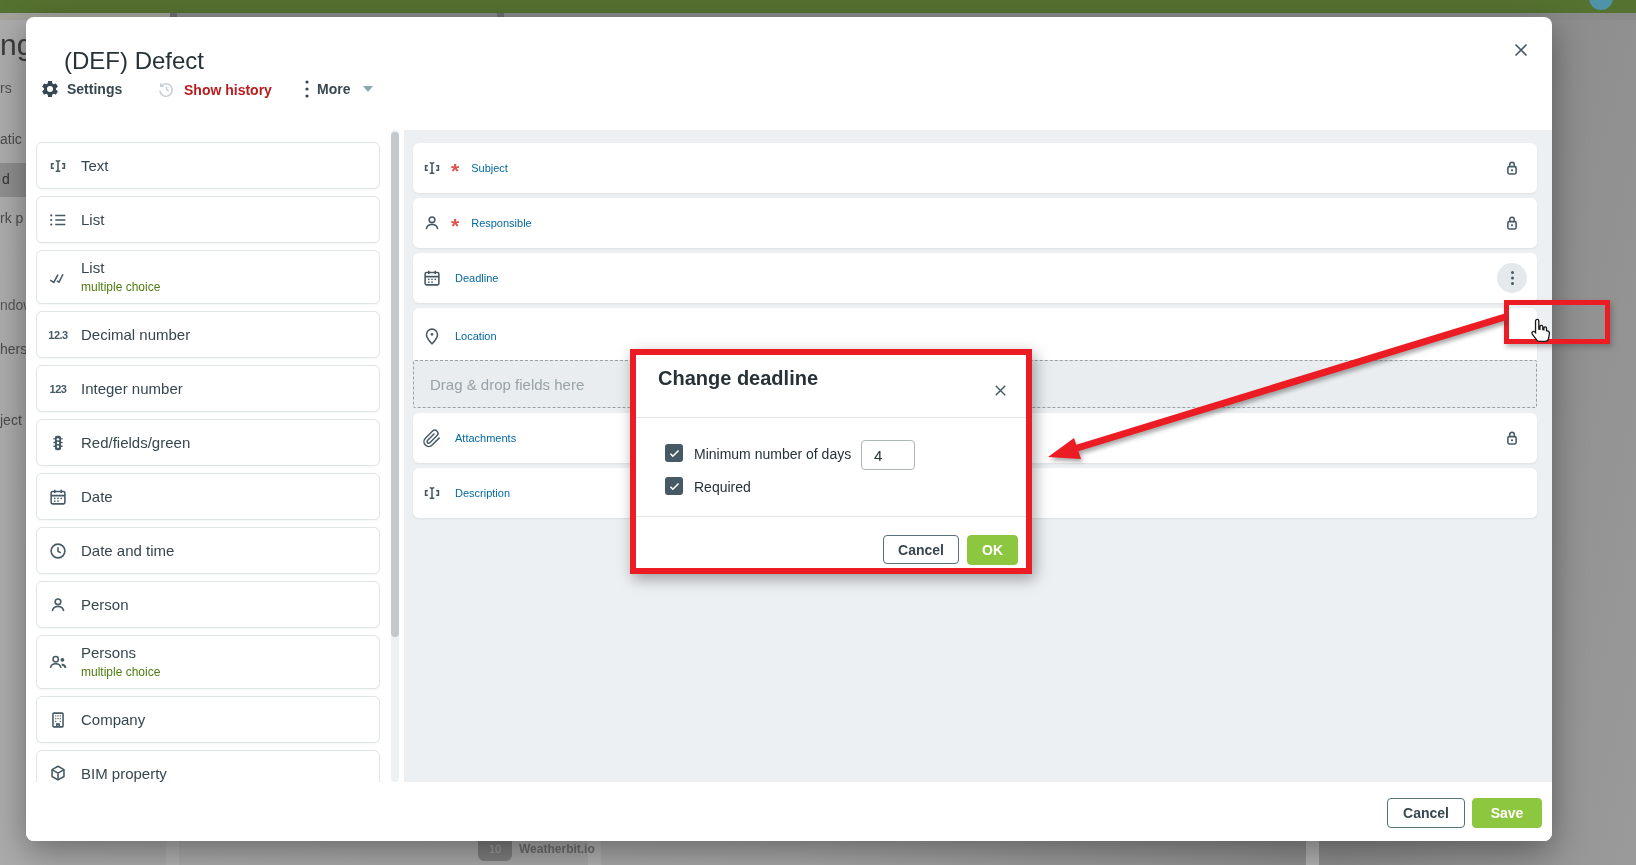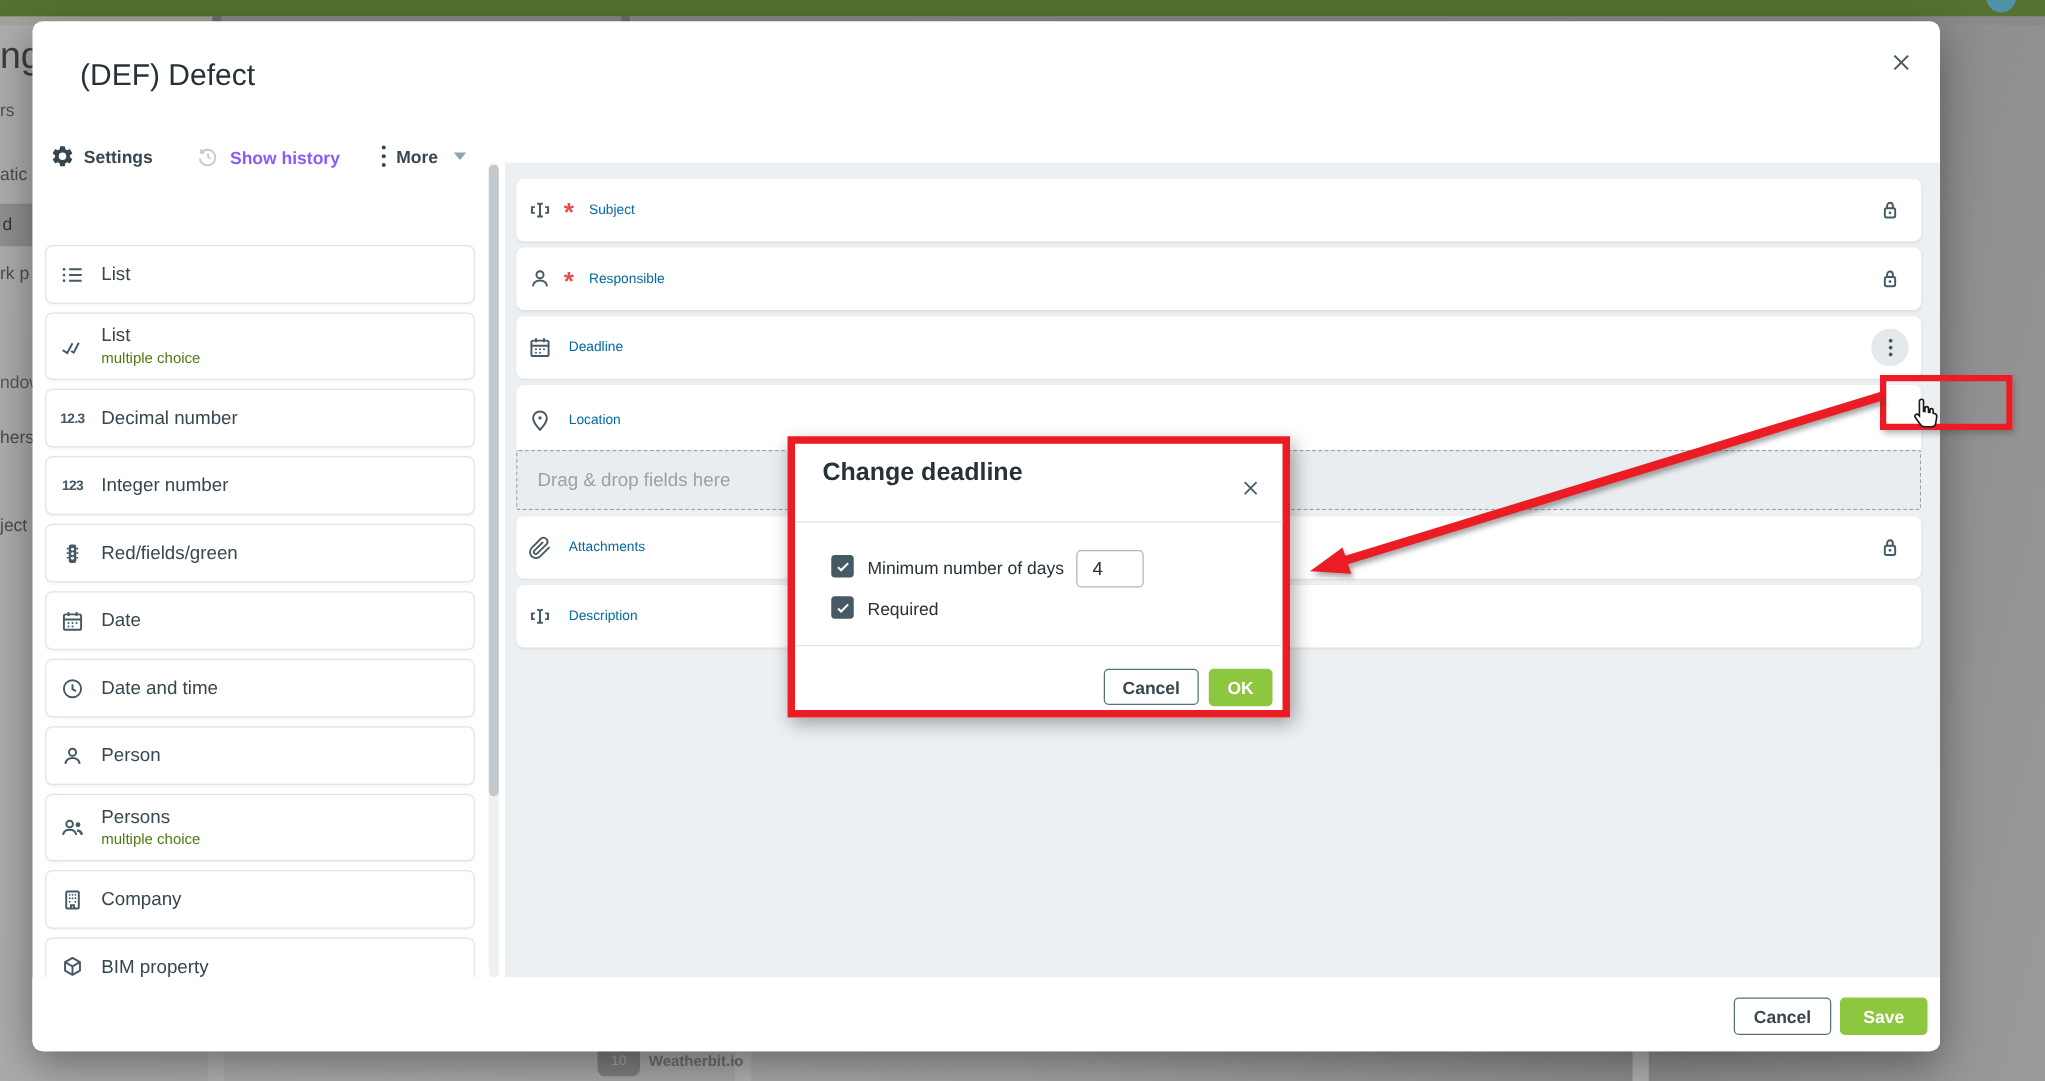--- a/index.html
+++ b/index.html
@@ -25,7 +25,7 @@
   .modal-title{position:absolute;left:38px;top:30px;font-size:24px;font-weight:500;color:#263238;}
   .close-btn{position:absolute;left:1484px;top:22px;width:22px;height:22px;cursor:pointer;}
   .tb-item{position:absolute;top:62px;display:flex;align-items:center;gap:7px;font-size:14px;font-weight:700;
-           color:#37474f;cursor:pointer;margin-top:36px;}
+           color:#37474f;cursor:pointer;}
   .tb-item.disabled{color:#8b5cf6;cursor:default;}
   .caret{width:0;height:0;border-left:5px solid transparent;border-right:5px solid transparent;
          border-top:6px solid #90a4ae;margin-left:6px;}

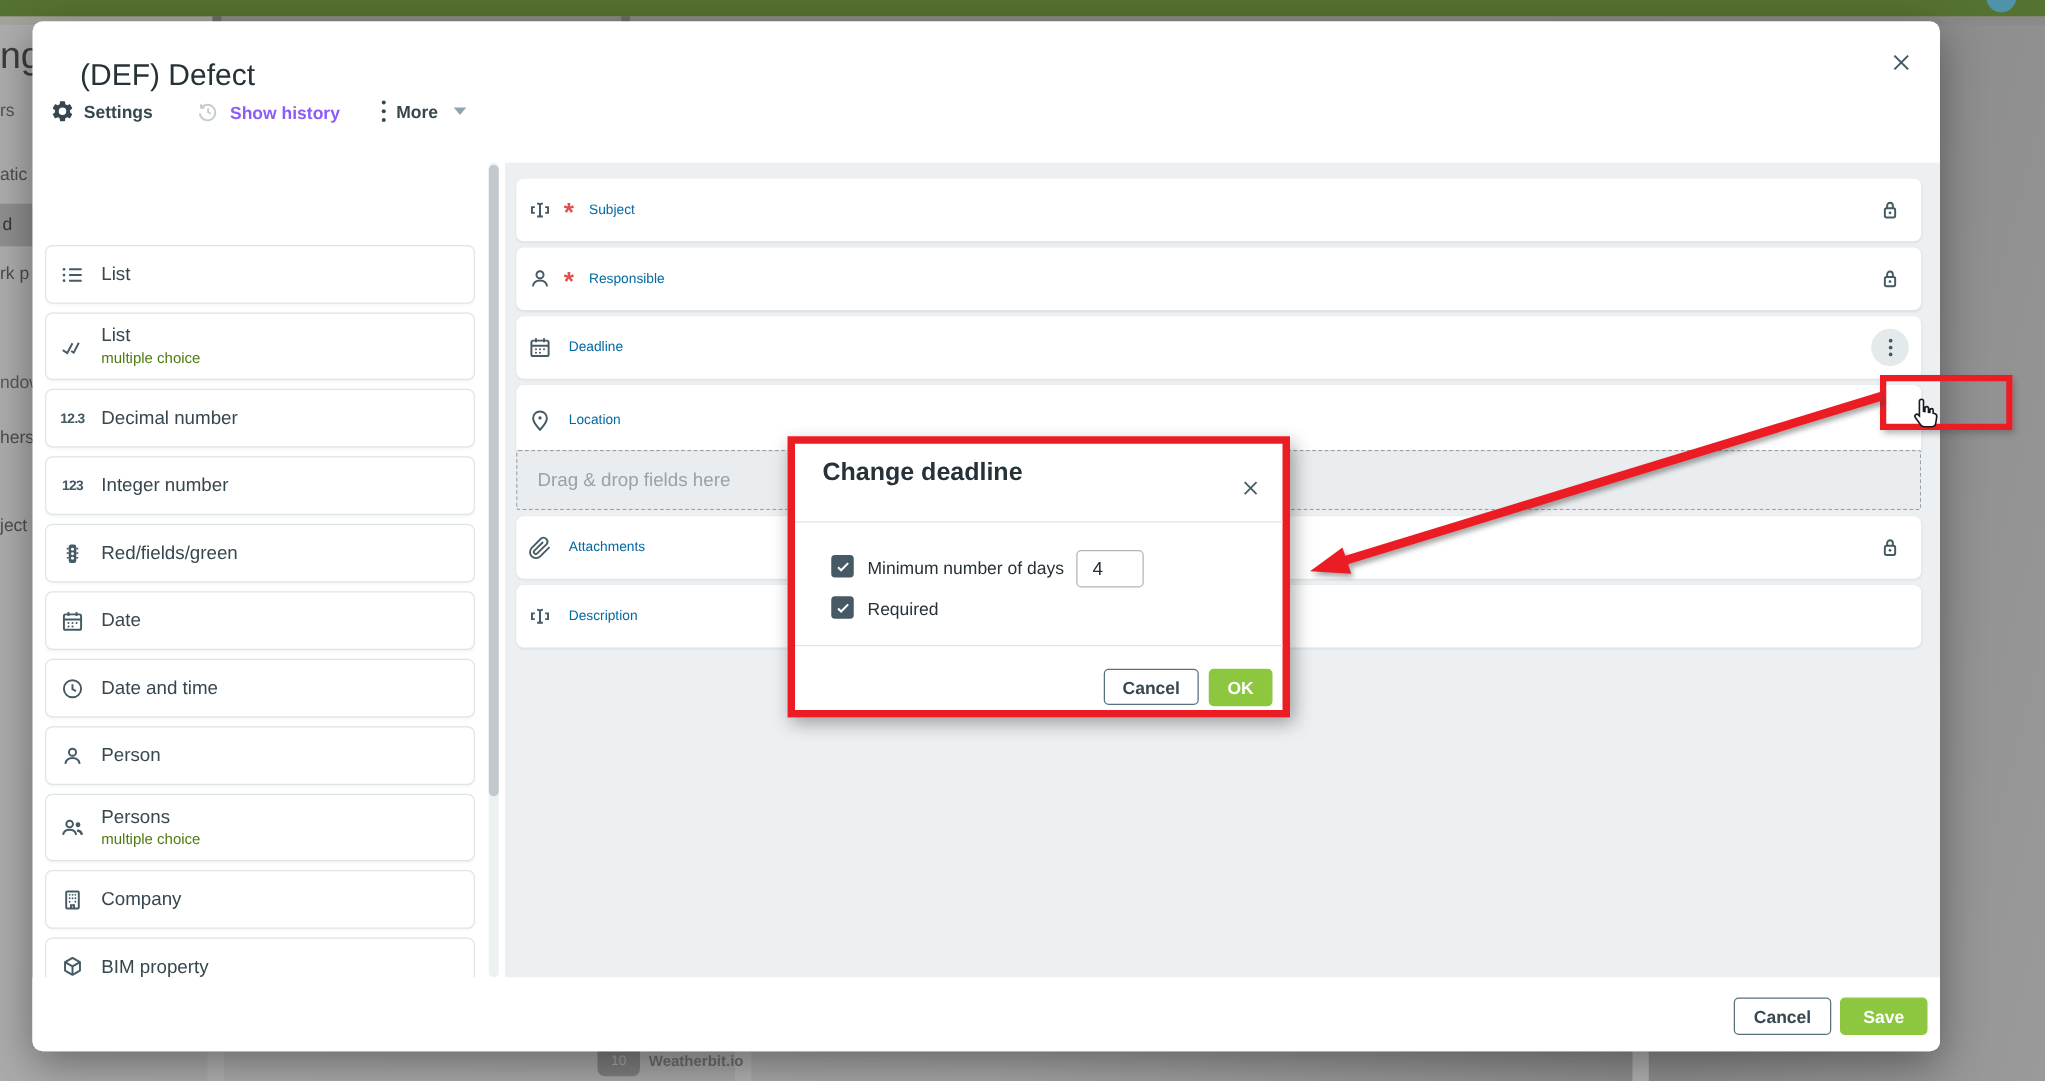--- a/index.html
+++ b/index.html
@@ -26,7 +26,7 @@
   .close-btn{position:absolute;left:1484px;top:22px;width:22px;height:22px;cursor:pointer;}
   .tb-item{position:absolute;top:62px;display:flex;align-items:center;gap:7px;font-size:14px;font-weight:700;
            color:#37474f;cursor:pointer;}
-  .tb-item.disabled{color:#8b5cf6;cursor:default;}
+  .tb-item.disabled{color:#b91c1c;cursor:default;}
   .caret{width:0;height:0;border-left:5px solid transparent;border-right:5px solid transparent;
          border-top:6px solid #90a4ae;margin-left:6px;}
   

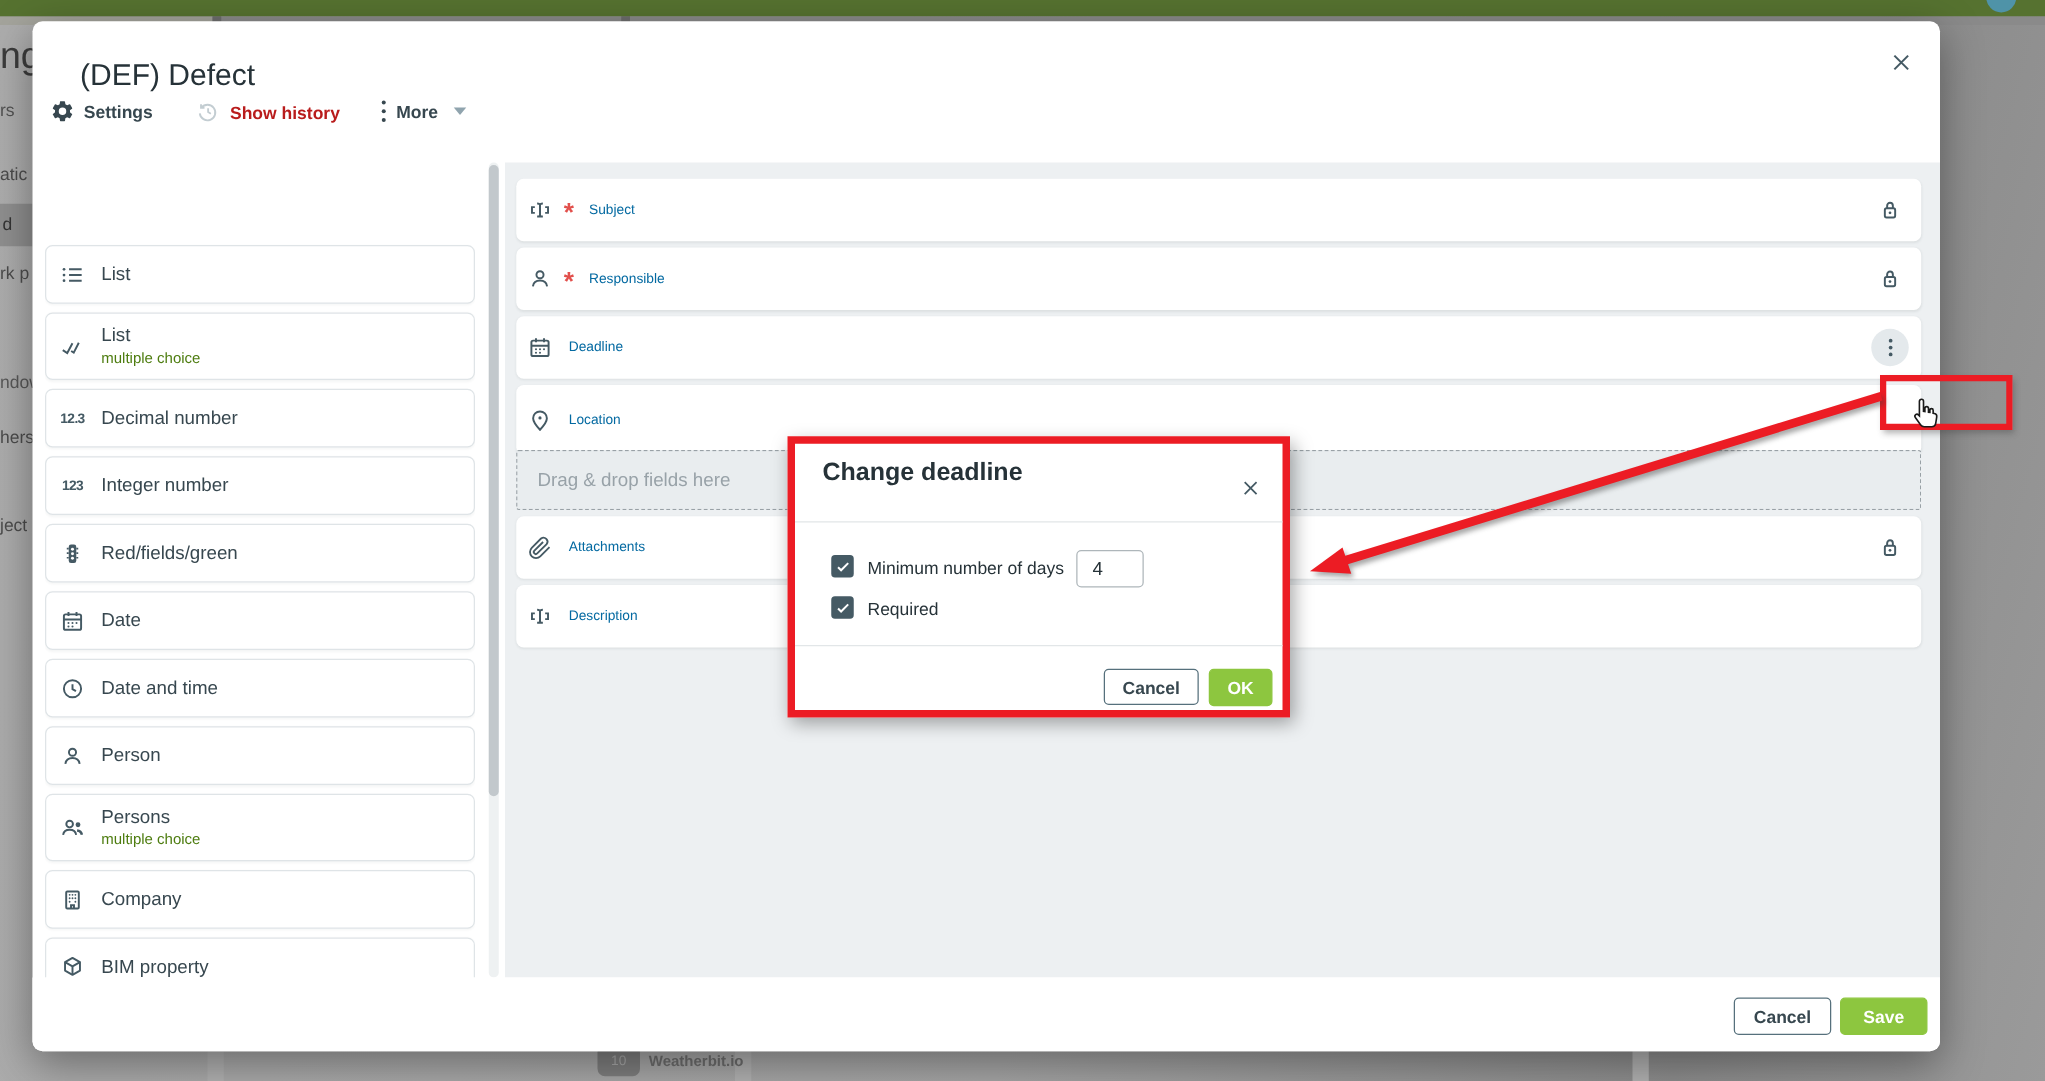--- a/index.html
+++ b/index.html
@@ -156,6 +156,14 @@
 
     <div class="palette">
 
+      <div class="card" style="top:0;height:47px">
+        <span class="p-icon">
+          <svg class="ic" width="22" height="22" viewBox="0 0 24 24" fill="none" stroke="#455a64" stroke-width="1.7">
+              <path d="M7.5 9.5H5v5h2.5M16.5 9.5H19v5h-2.5M12 7.2v9.6M9.5 6.3c1.4 0 2.5.3 2.5 1.4 0-1.1 1.1-1.4 2.5-1.4M9.5 17.7c1.4 0 2.5-.3 2.5-1.4 0 1.1 1.1 1.4 2.5 1.4"></path>
+            </svg>
+        </span>
+        <span class="p-label">Text</span>
+      </div>
 
       <div class="card" style="top:54px;height:47px">
         <span class="p-icon">

